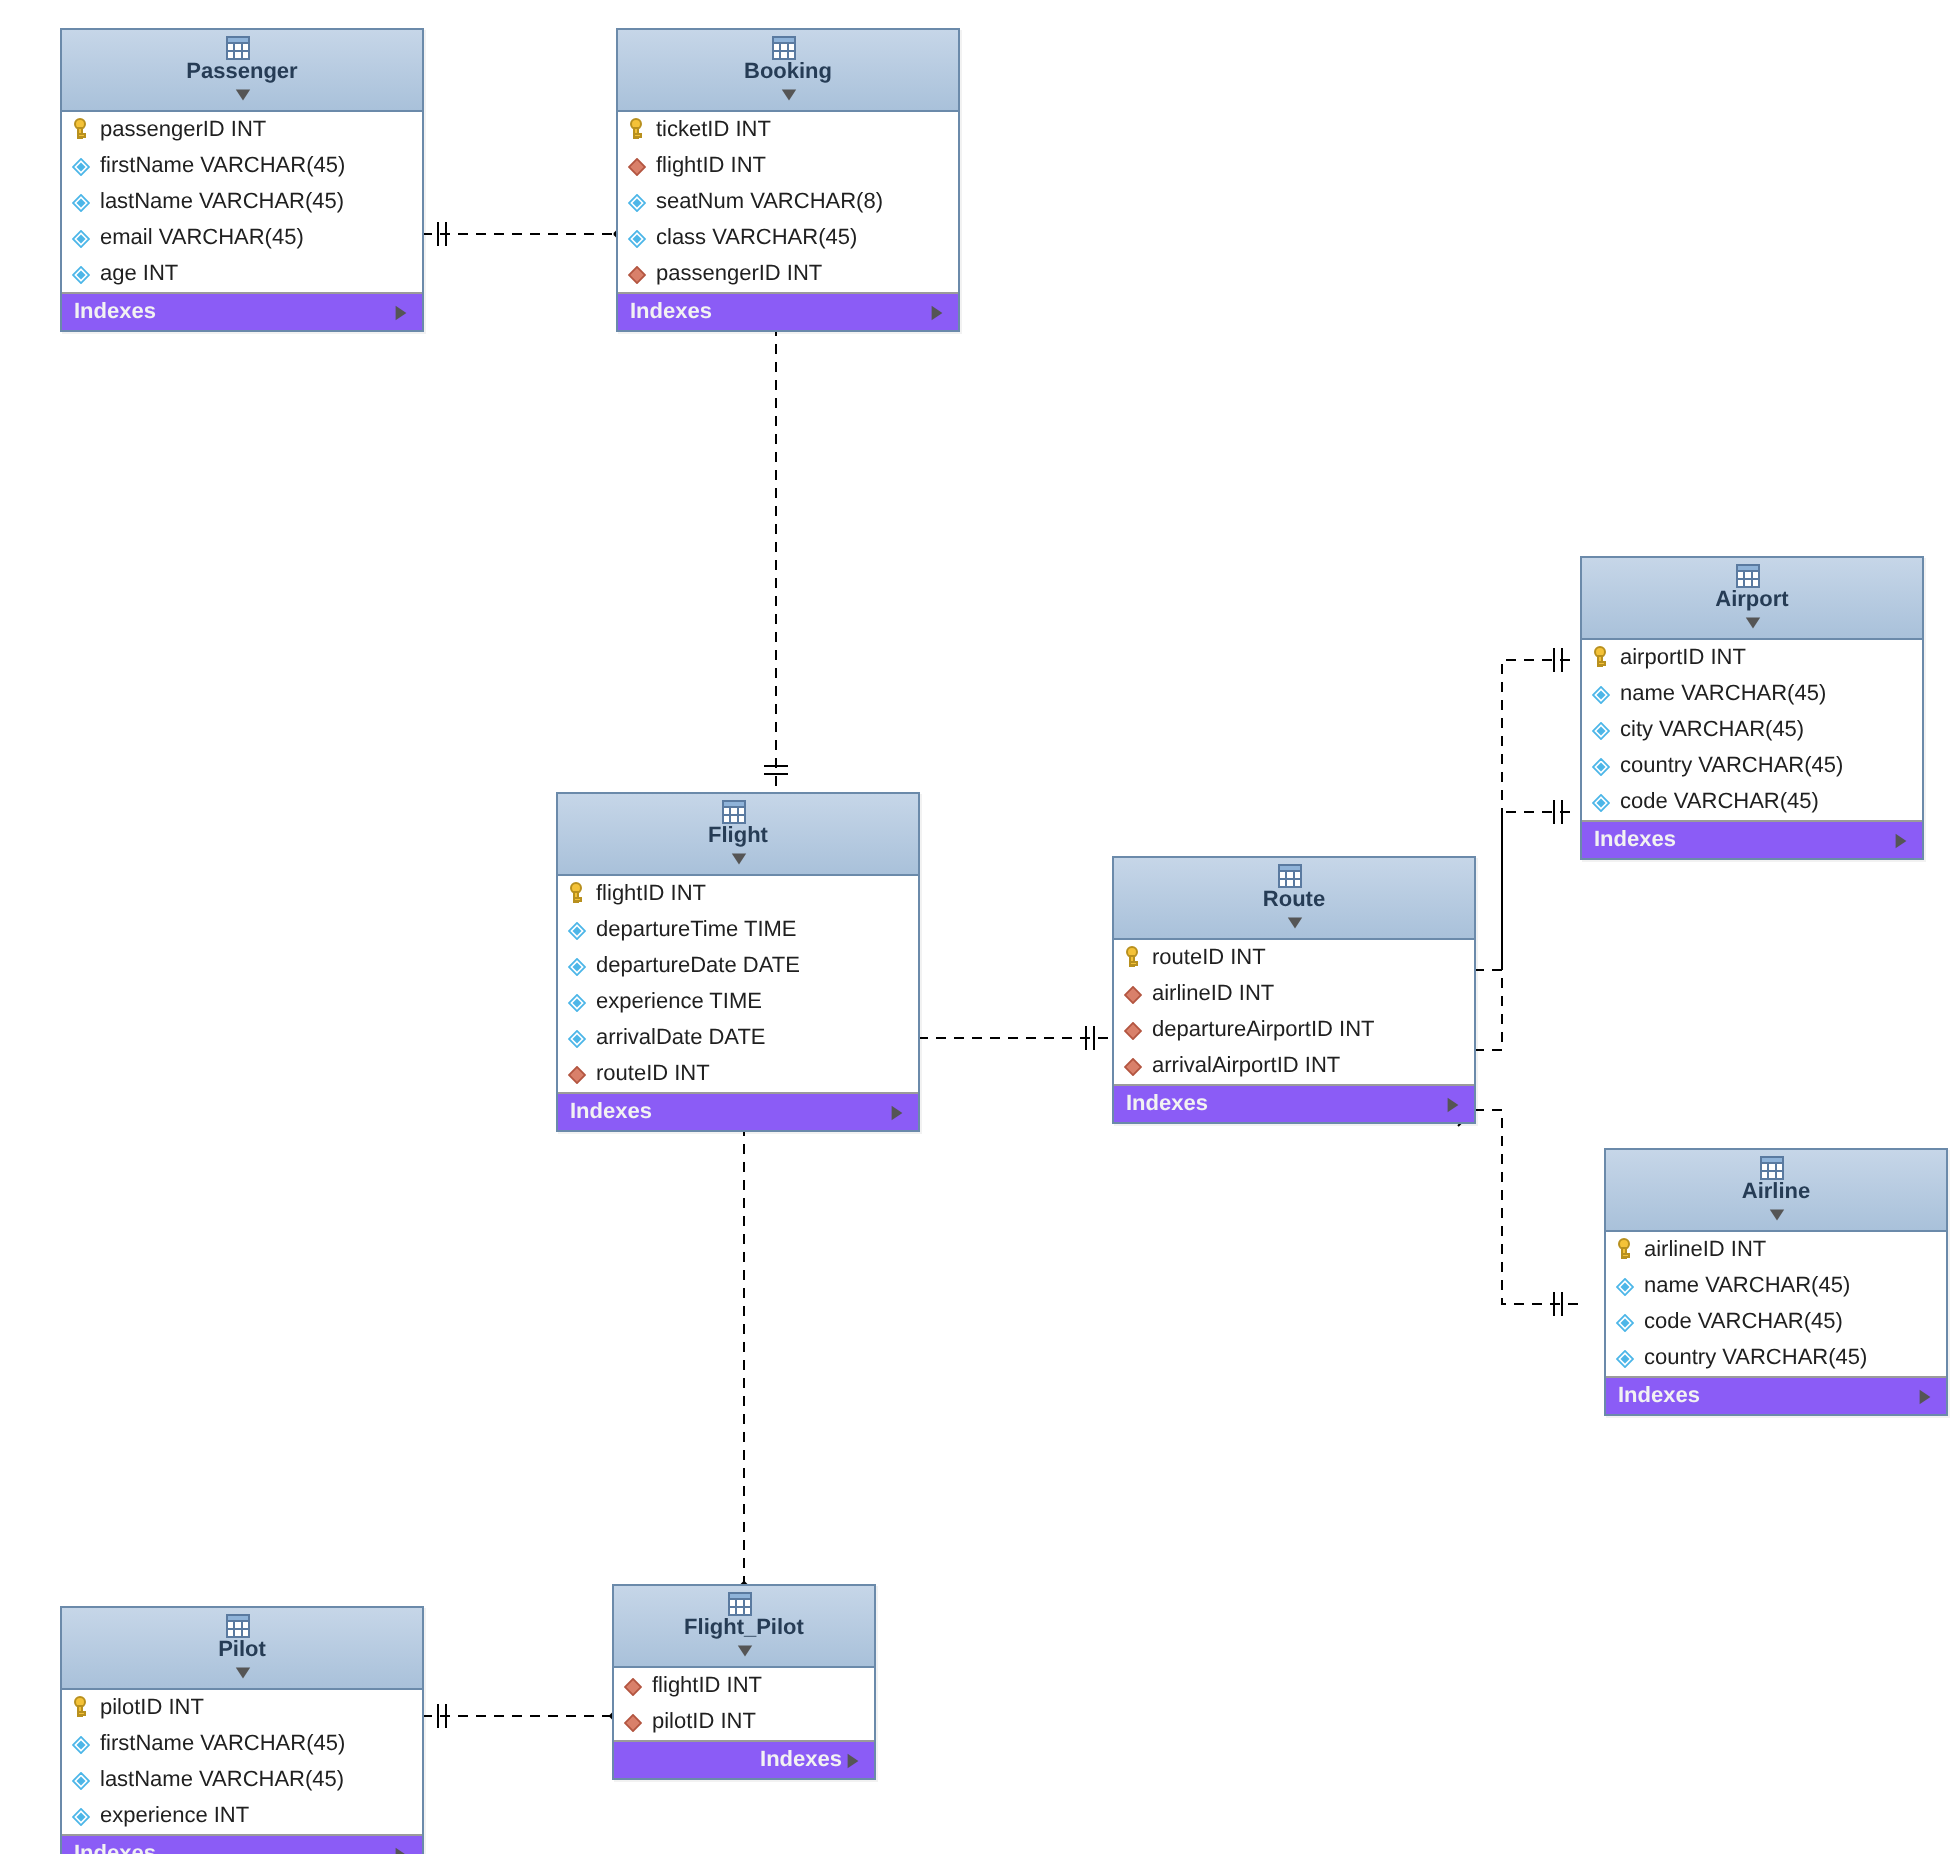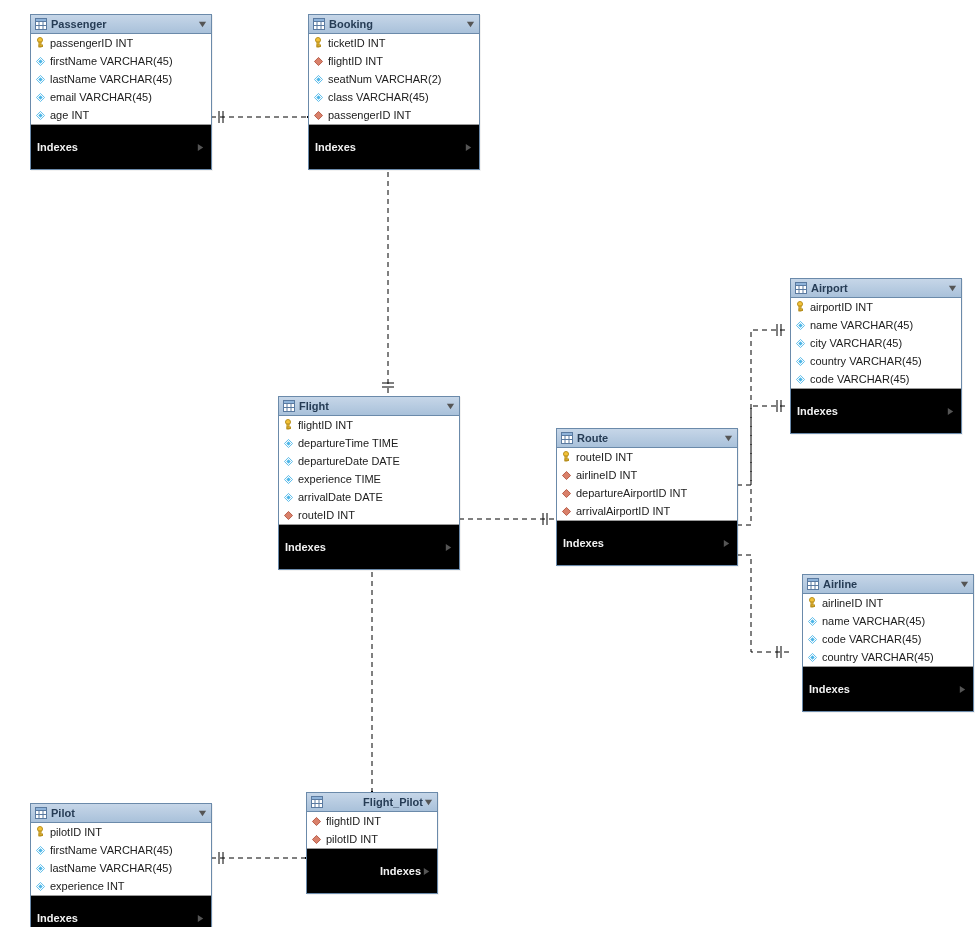--- a/index.html
+++ b/index.html
@@ -32,6 +32,7 @@
     padding: 3px 4px;
     font-weight: bold;
     color: #263c55;
+    flex-direction: column;
   }
   .entity-header .table-icon {
     width: 12px; height: 12px; margin-right: 4px;

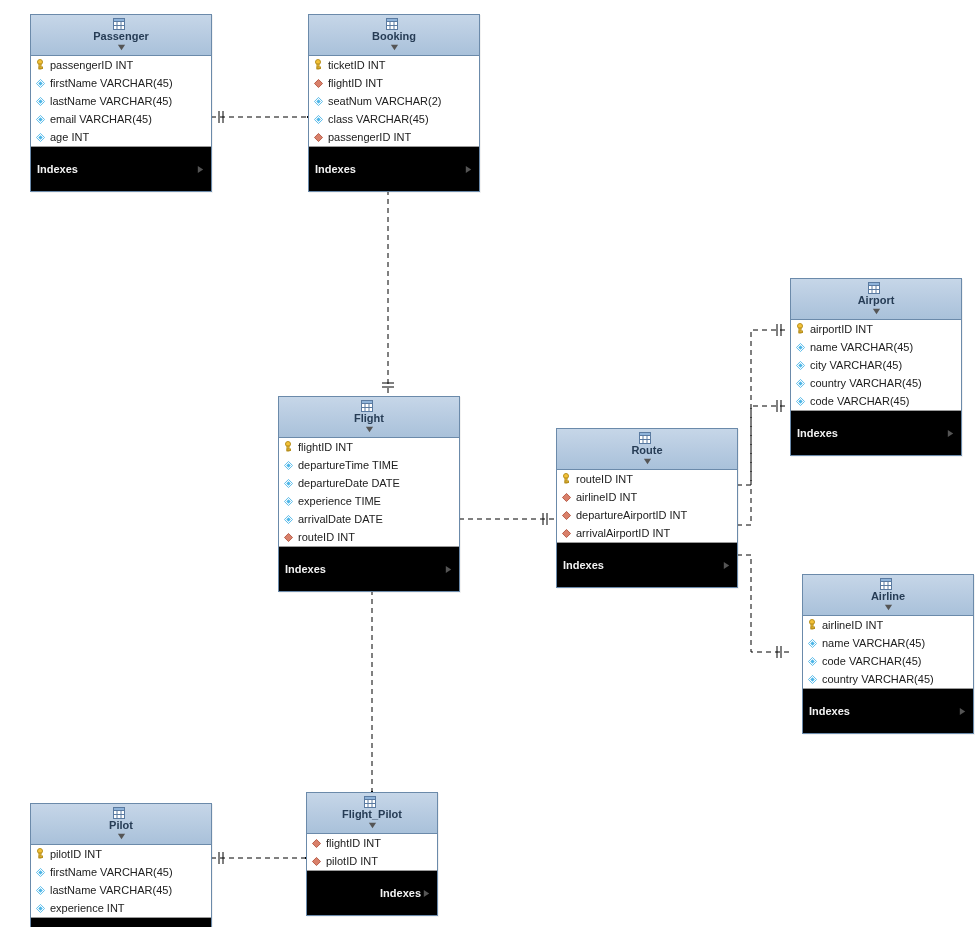--- a/index.html
+++ b/index.html
@@ -265,7 +265,7 @@
               <polygon points="5,2.5 7.5,5 5,7.5 2.5,5" fill="#4cb6e8"></polygon>
             </svg>
           </span>
-          <span>seatNum VARCHAR(2)</span>
+          <span>seatNum VARCHAR(8)</span>
         </div>
         <div class="col-row">
           <span class="col-icon">

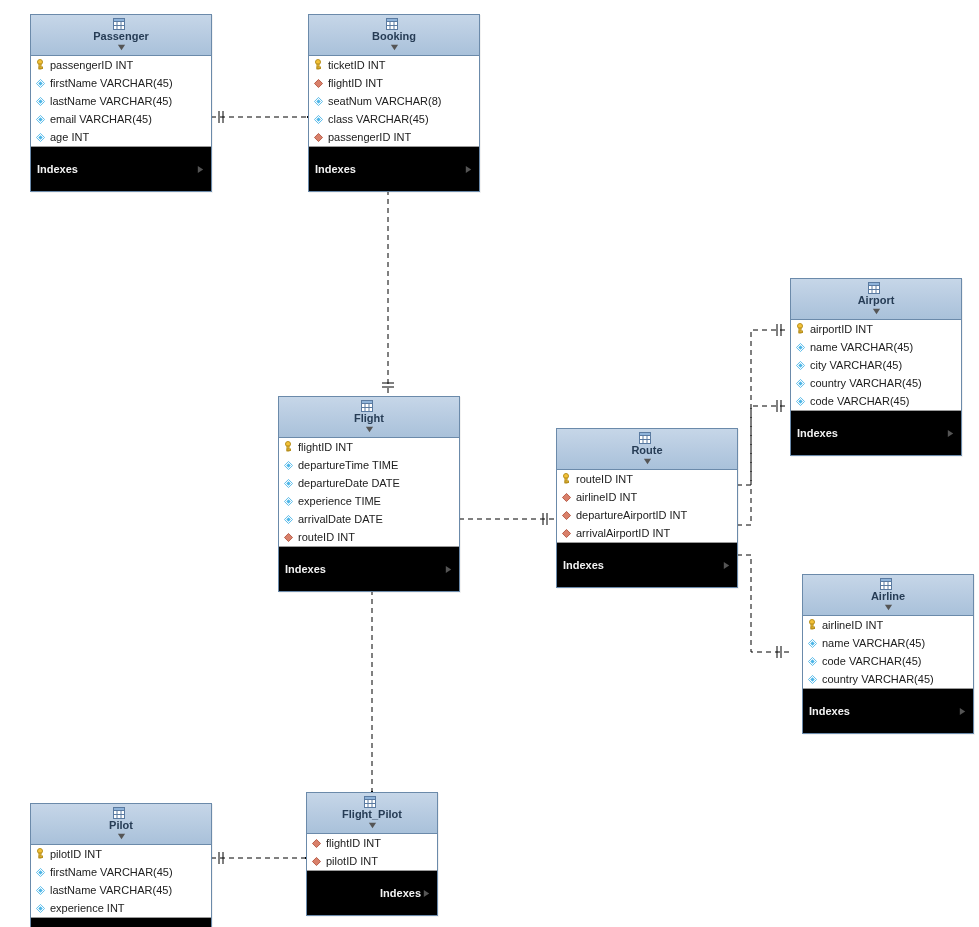--- a/index.html
+++ b/index.html
@@ -56,11 +56,11 @@
     width: 9px; height: 9px; display: inline-flex; align-items: center; justify-content: center;
   }
   .entity-footer {
-    background: #000000;
+    background: #8b5cf6;
     border-top: 1px solid #9b9b9b;
     display: flex;
     align-items: center;
-    padding: 16px 6px;
+    padding: 3px 6px;
     color: #f2f2f2;
     font-weight: bold;
     position: relative;

